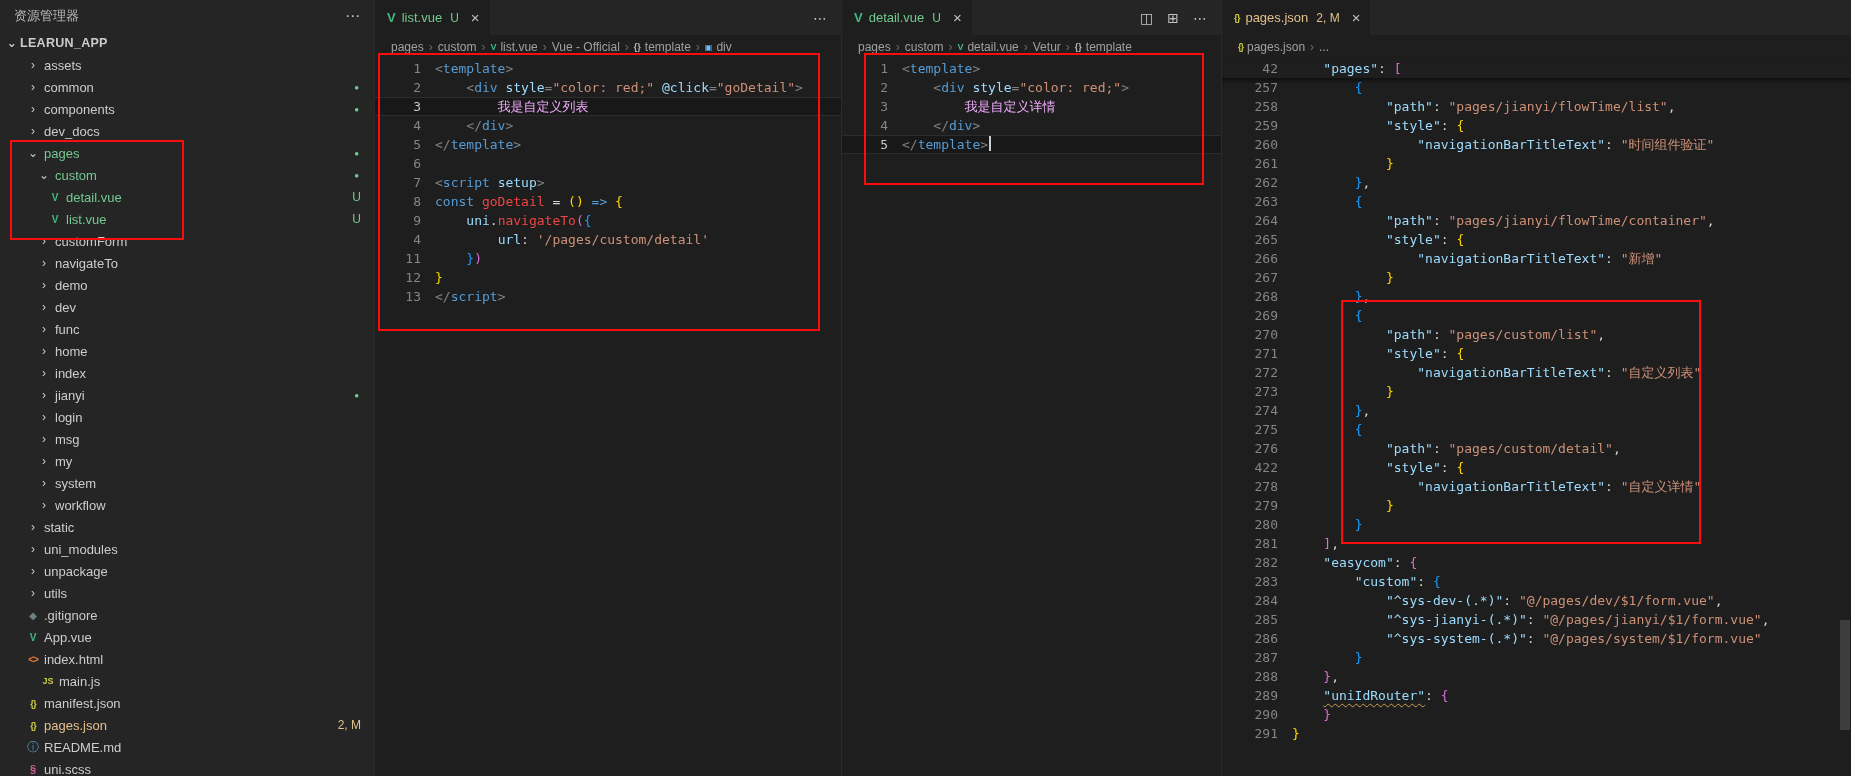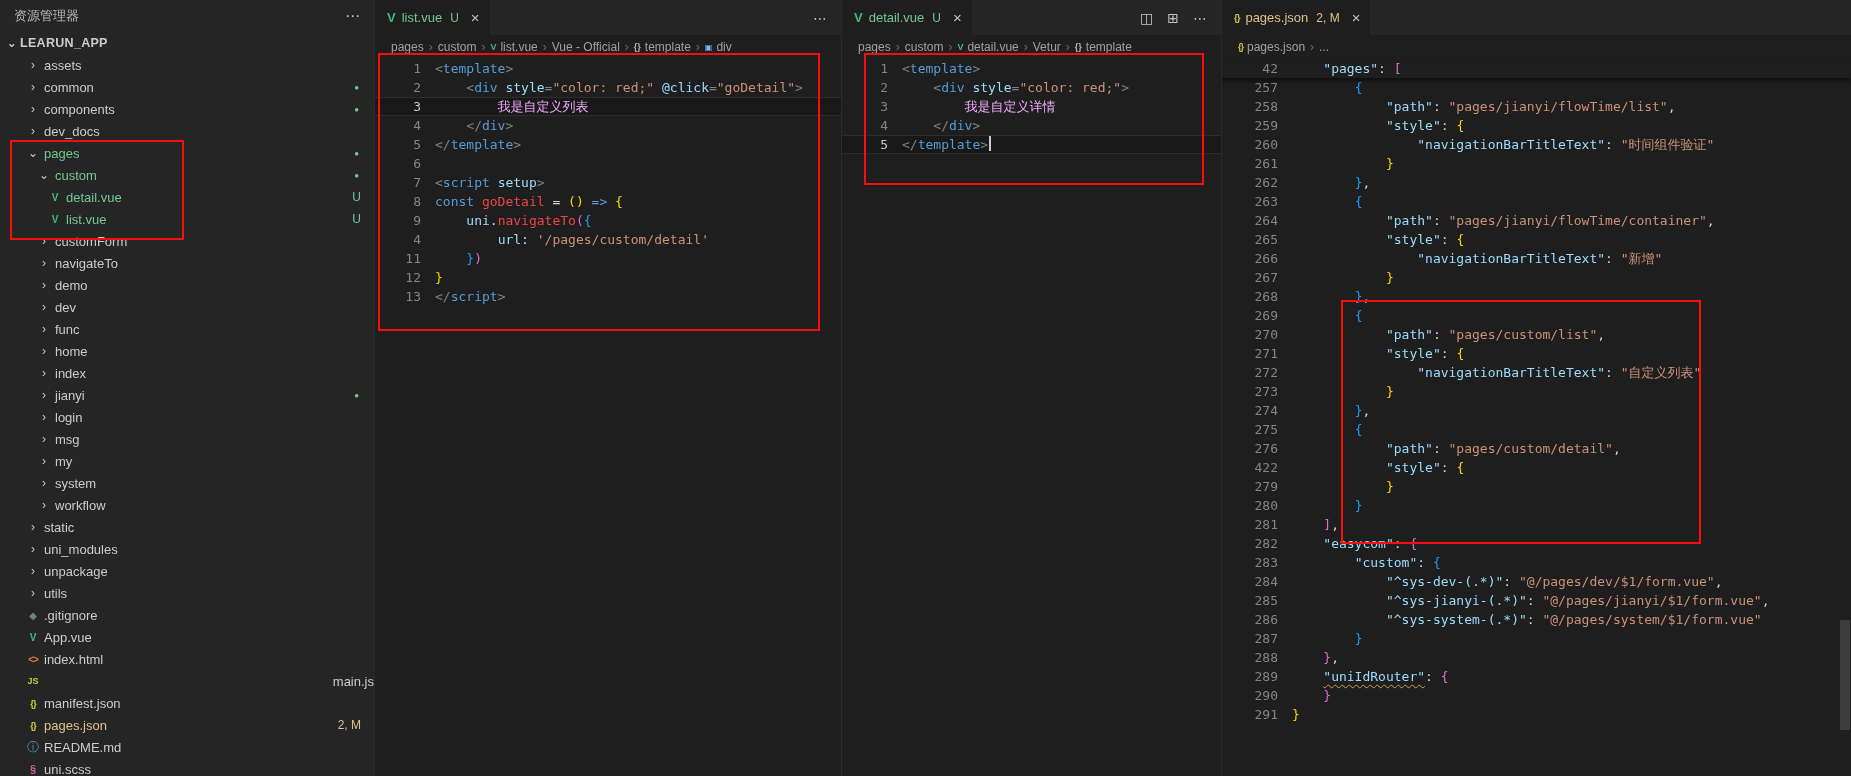--- a/index.html
+++ b/index.html
@@ -389,6 +389,7 @@
         <div class="code-line"><span class="gutter">275</span><span class="lc"><span class="tk-tx">        </span><span class="tk-b3">{</span></span></div>
         <div class="code-line"><span class="gutter">276</span><span class="lc"><span class="tk-tx">            </span><span class="tk-ky">"path"</span><span class="tk-df">: </span><span class="tk-st">"pages/custom/detail"</span><span class="tk-df">,</span></span></div>
         <div class="code-line"><span class="gutter">422</span><span class="lc"><span class="tk-tx">            </span><span class="tk-ky">"style"</span><span class="tk-df">: </span><span class="tk-b1">{</span></span></div>
+        <div class="code-line"><span class="gutter">278</span><span class="lc"><span class="tk-tx">                </span><span class="tk-ky">"navigationBarTitleText"</span><span class="tk-df">: </span><span class="tk-st">"自定义详情"</span></span></div>
         <div class="code-line"><span class="gutter">279</span><span class="lc"><span class="tk-tx">            </span><span class="tk-b1">}</span></span></div>
         <div class="code-line"><span class="gutter">280</span><span class="lc"><span class="tk-tx">        </span><span class="tk-b3">}</span></span></div>
         <div class="code-line"><span class="gutter">281</span><span class="lc"><span class="tk-tx">    </span><span class="tk-b2">]</span><span class="tk-df">,</span></span></div>

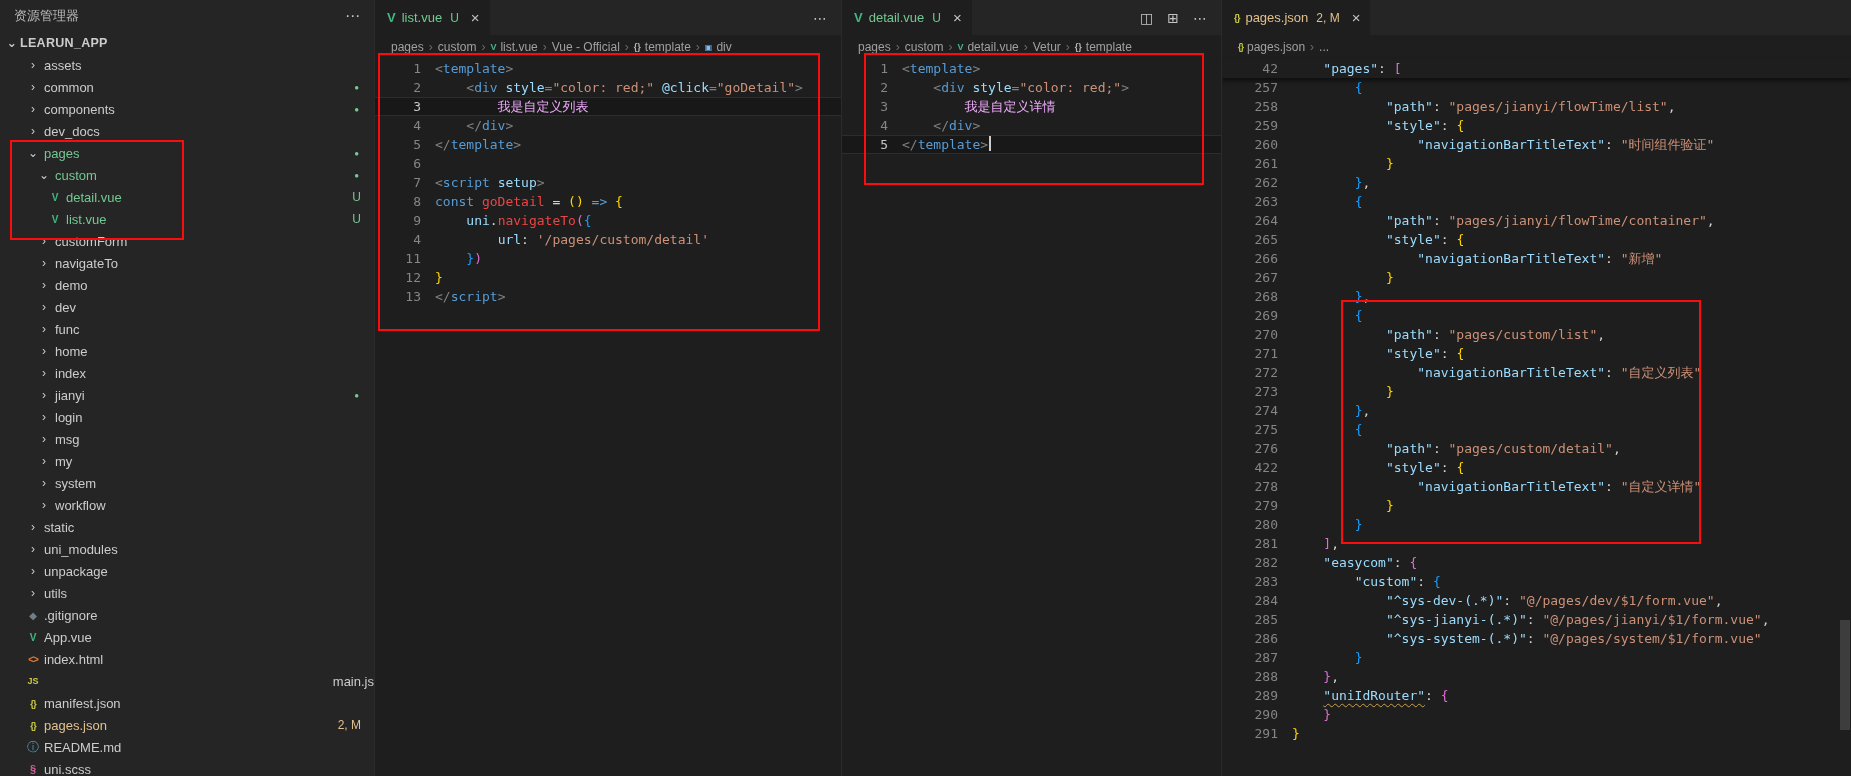--- a/index.html
+++ b/index.html
@@ -221,7 +221,7 @@
           <span class="ficon html-icon">&lt;&gt;</span>
           <span class="tlabel">index.html</span>
         </div>
-        <div class="tree-row " style="padding-left: 25px; justify-content: space-between;">
+        <div class="tree-row " style="padding-left: 40px;">
           <span class="ficon js-icon">JS</span>
           <span class="tlabel">main.js</span>
         </div>

